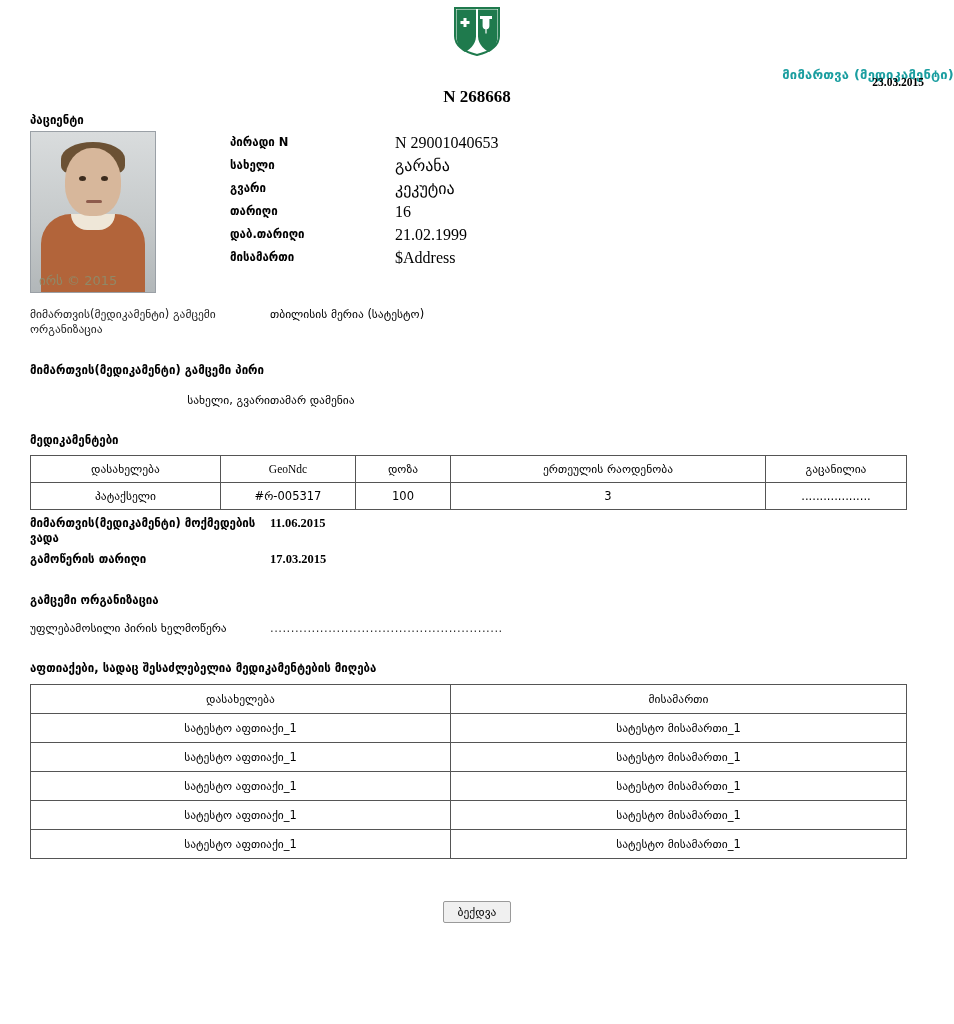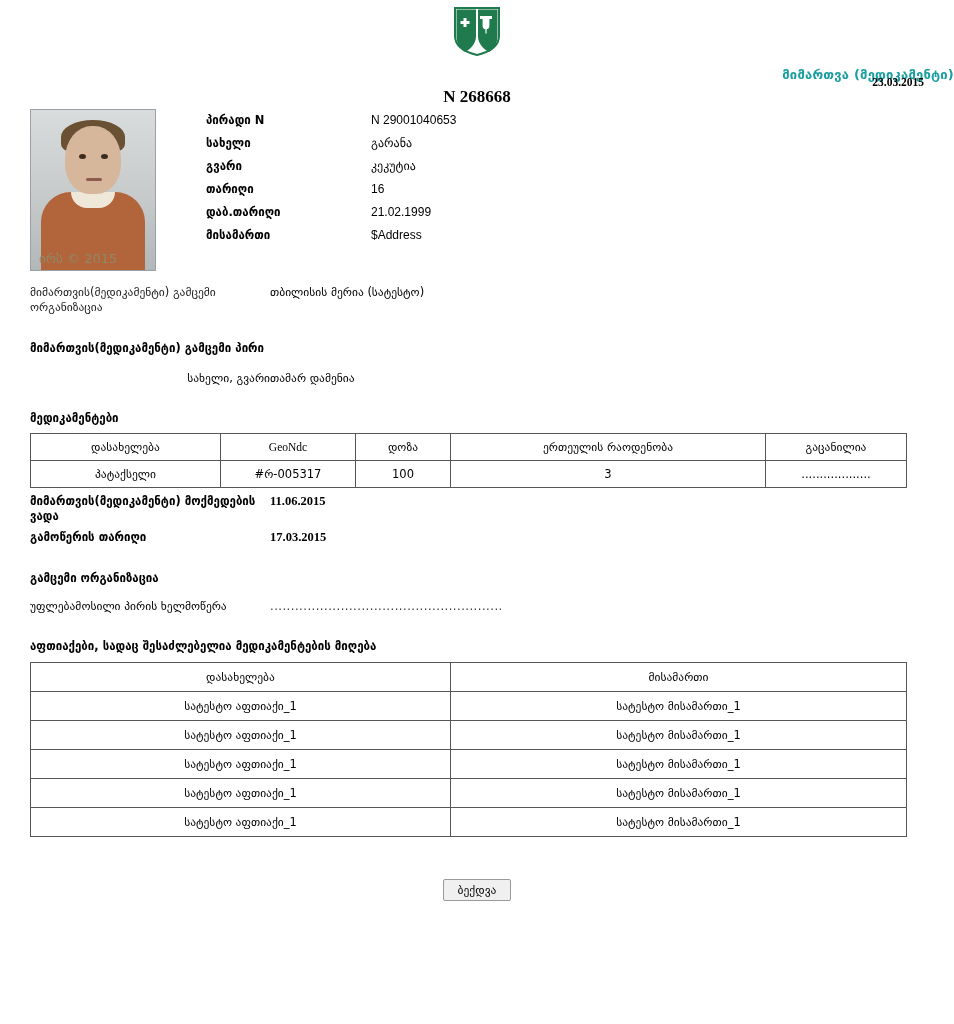--- a/index.html
+++ b/index.html
@@ -281,6 +281,7 @@
 
   <div class="content">
 
+    <div class="section-label">პაციენტი</div>
 
     <div class="patient-block">
       <div class="photo">

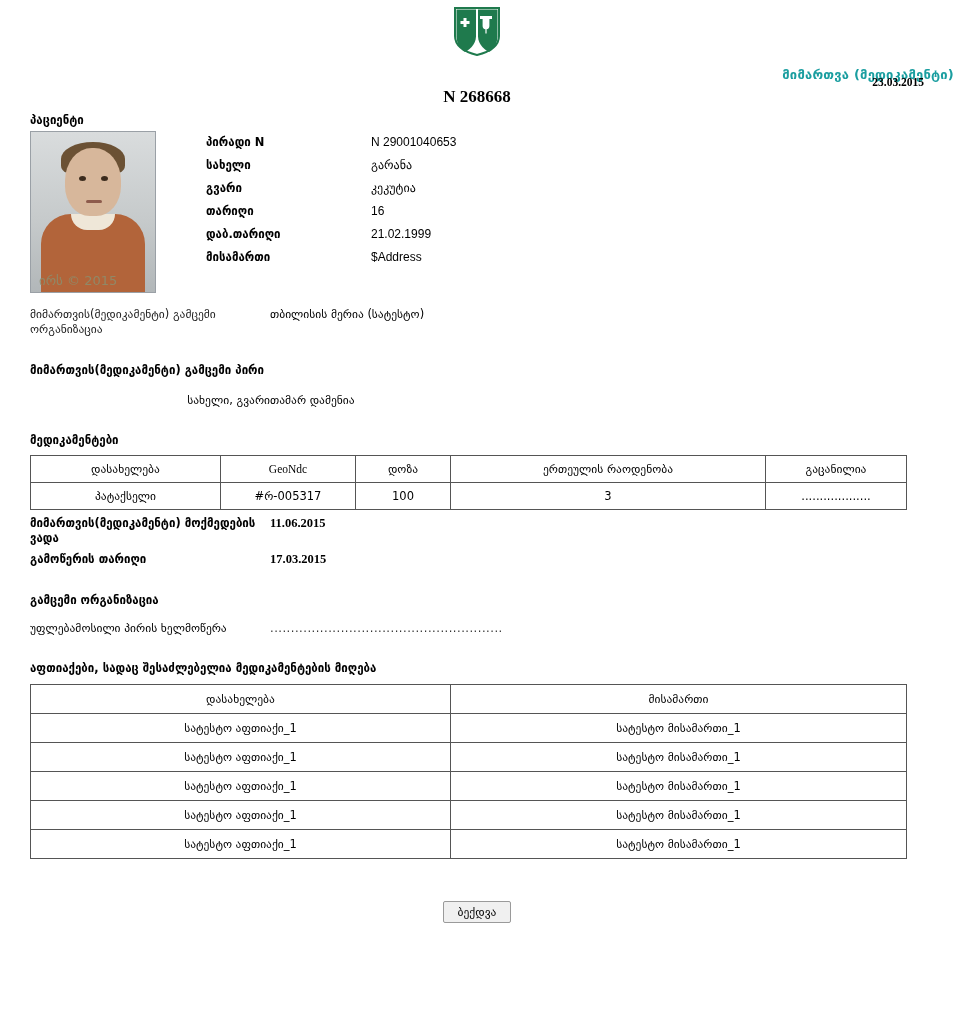--- a/index.html
+++ b/index.html
@@ -156,6 +156,7 @@
     line-height: 23.5px;
     height: 23px;
     font-size: 11.5px;
+    margin-left: 24px;
   }
   .field-label {
     width: 165px;

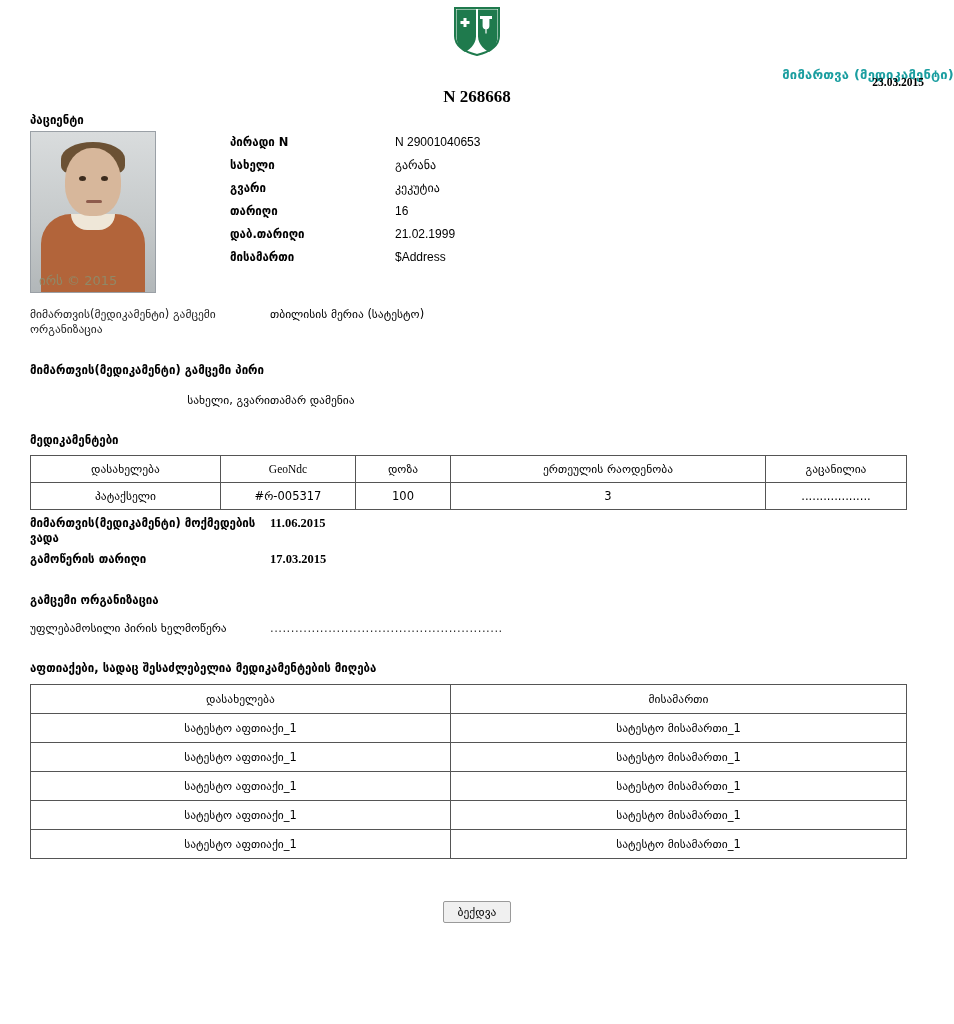--- a/index.html
+++ b/index.html
@@ -163,8 +163,8 @@
     font-weight: bold;
   }
   .field-value {
-    font-family: Liberation Sans, sans-serif;
-    font-size: 12px;
+    font-family: Liberation Serif, serif;
+    font-size: 16px;
   }
   .two-col {
     display: flex;

